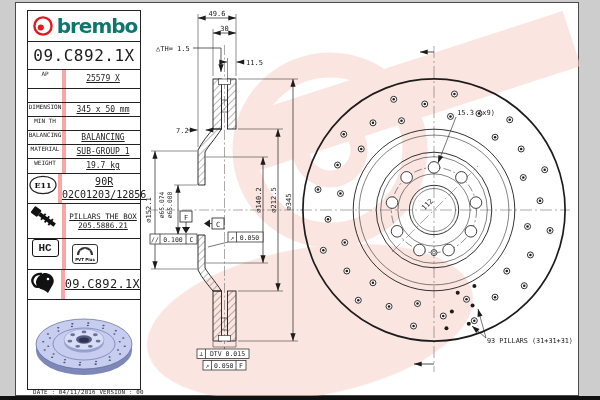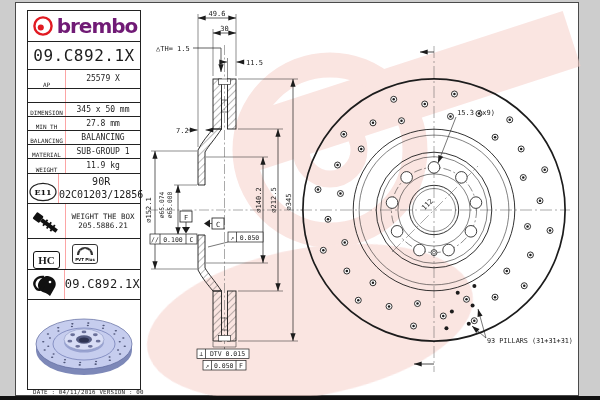--- a/index.html
+++ b/index.html
@@ -23,7 +23,7 @@
           font-size:16px;letter-spacing:0.5px;}
   .h19{height:19px}.h14{height:14px}.h15{height:15px}.h30{height:30px}.h35{height:35px}
   .h31{height:31px}.h90{height:90px}
-  .brandtext{font-family:"DejaVu Sans",sans-serif;font-weight:800;font-size:20px;color:#701a75;
+  .brandtext{font-family:"DejaVu Sans",sans-serif;font-weight:800;font-size:20px;color:#0f766e;
              letter-spacing:-1px;line-height:1;}
   .hc-badge{border:1.6px solid #111;border-radius:3px;width:25px;height:16px;display:flex;
             align-items:center;justify-content:center;font-family:Liberation Serif, serif;

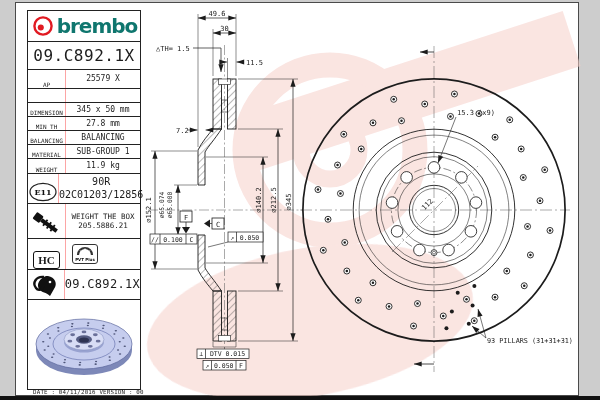--- a/index.html
+++ b/index.html
@@ -17,7 +17,7 @@
   .cl{width:38px;border-right:1px solid #fca5a5;display:flex;align-items:flex-end;justify-content:center;
       font-size:6px;letter-spacing:0;box-sizing:border-box;text-align:center;}
   .cv{flex:1;display:flex;flex-direction:column;align-items:center;justify-content:center;
-      font-size:8px;box-sizing:border-box;text-align:center;line-height:1.25;}
+      font-size:8px;box-sizing:border-box;text-align:center;line-height:1.25;text-decoration:underline;}
   .logo-row{height:30px;display:flex;align-items:center;justify-content:center;gap:2px;}
   .pn-row{height:28px;display:flex;align-items:center;justify-content:center;
           font-size:16px;letter-spacing:0.5px;}

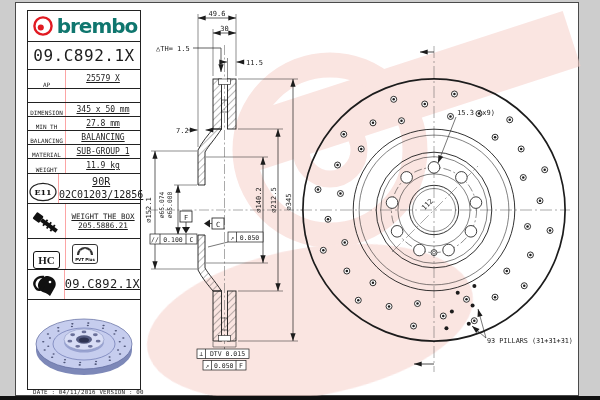--- a/index.html
+++ b/index.html
@@ -321,7 +321,6 @@
     </div>
     <div class="row h14">
       <div class="cl">MIN TH</div>
-      <div class="cv">27.8 mm</div>
     </div>
     <div class="row h14">
       <div class="cl">BALANCING</div>

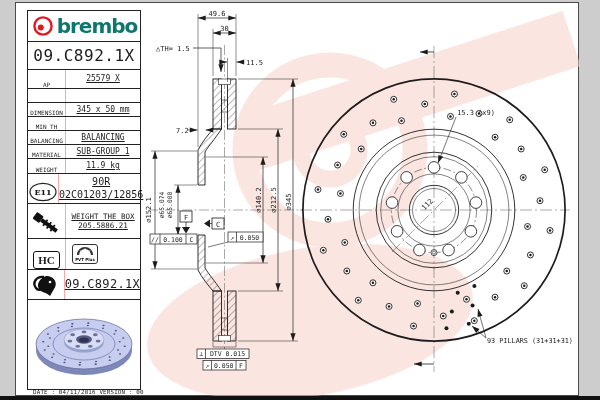--- a/index.html
+++ b/index.html
@@ -332,7 +332,7 @@
     </div>
     <div class="row h15">
       <div class="cl">WEIGHT</div>
-      <div class="cv">11.9 kg</div>
+      <div class="cv">19.7 kg</div>
     </div>
     <div class="row h30">
       <div class="cl">

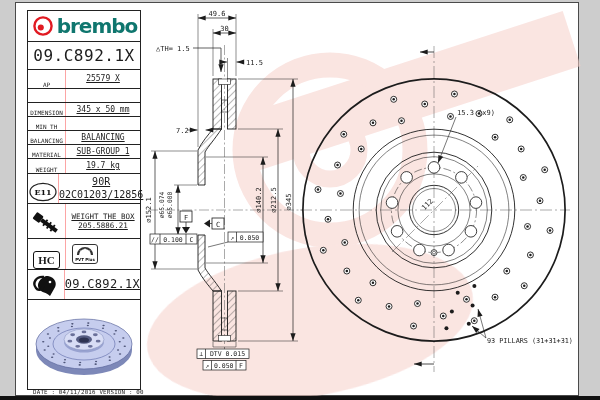--- a/index.html
+++ b/index.html
@@ -14,7 +14,7 @@
       box-sizing:border-box;z-index:5;}
   .row{display:flex;border-top:1px solid #222;box-sizing:border-box;align-items:stretch;}
   .row:first-child{border-top:none;}
-  .cl{width:38px;border-right:1px solid #fca5a5;display:flex;align-items:flex-end;justify-content:center;
+  .cl{width:38px;border-right:4px solid #fca5a5;display:flex;align-items:flex-start;justify-content:center;
       font-size:6px;letter-spacing:0;box-sizing:border-box;text-align:center;}
   .cv{flex:1;display:flex;flex-direction:column;align-items:center;justify-content:center;
       font-size:8px;box-sizing:border-box;text-align:center;line-height:1.25;text-decoration:underline;}

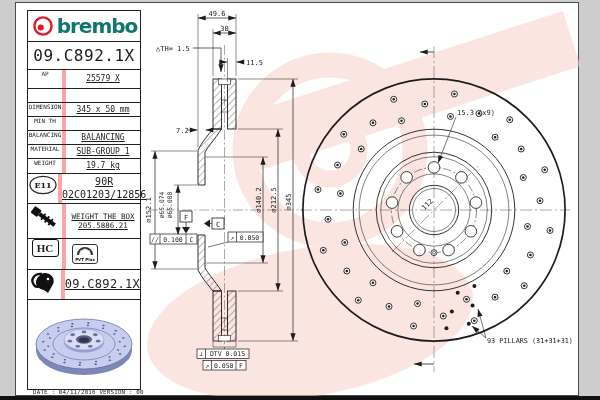--- a/index.html
+++ b/index.html
@@ -359,7 +359,7 @@
         </svg>
       </div>
       <div class="cv" style="font-size:7.5px">
-        <span>WEIGHT THE BOX</span>
+        <span>PILLARS THE BOX</span>
         <span>205.5886.21</span>
       </div>
     </div>

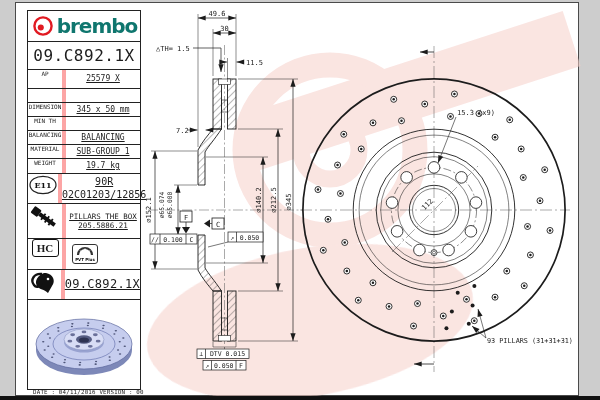--- a/index.html
+++ b/index.html
@@ -26,7 +26,7 @@
   .brandtext{font-family:"DejaVu Sans",sans-serif;font-weight:800;font-size:20px;color:#0f766e;
              letter-spacing:-1px;line-height:1;}
   .hc-badge{border:1.6px solid #111;border-radius:3px;width:25px;height:16px;display:flex;
-            align-items:center;justify-content:center;font-family:Liberation Serif, serif;
+            align-items:center;justify-content:center;font-family:Liberation Mono, monospace;
             font-weight:800;font-size:11px;}
   .pvt-badge{border:1px solid #333;border-radius:3px;width:24px;height:18px;display:flex;
              align-items:center;justify-content:center;}

